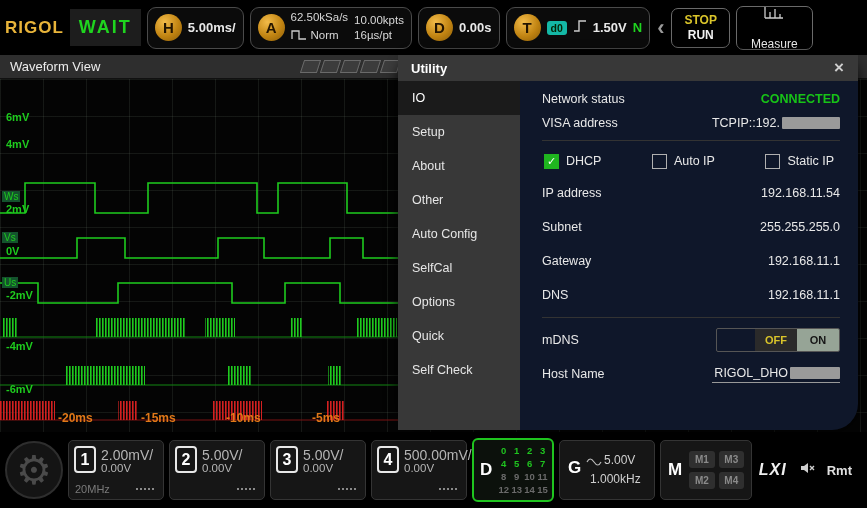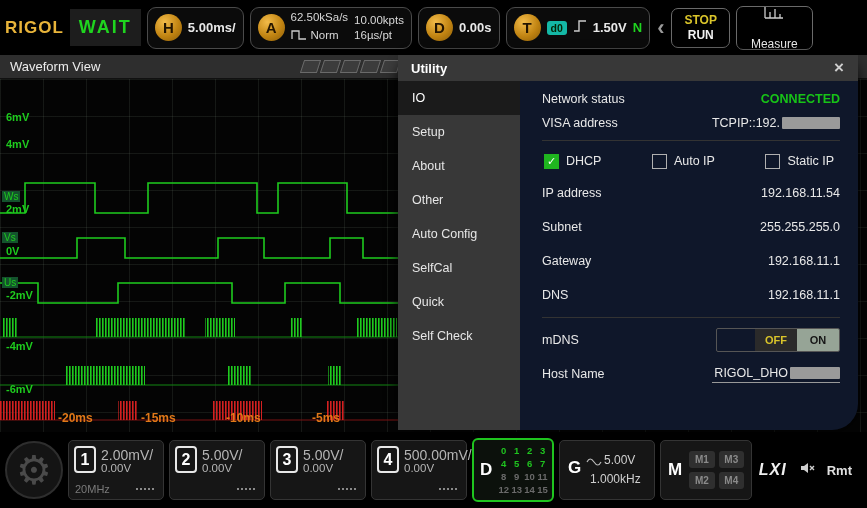--- a/index.html
+++ b/index.html
@@ -231,6 +231,7 @@
         <div class="menu-item">Other</div>
         <div class="menu-item">Auto Config</div>
         <div class="menu-item">SelfCal</div>
+        <div class="menu-item">Options</div>
         <div class="menu-item">Quick</div>
         <div class="menu-item">Self Check</div>
       </div>

